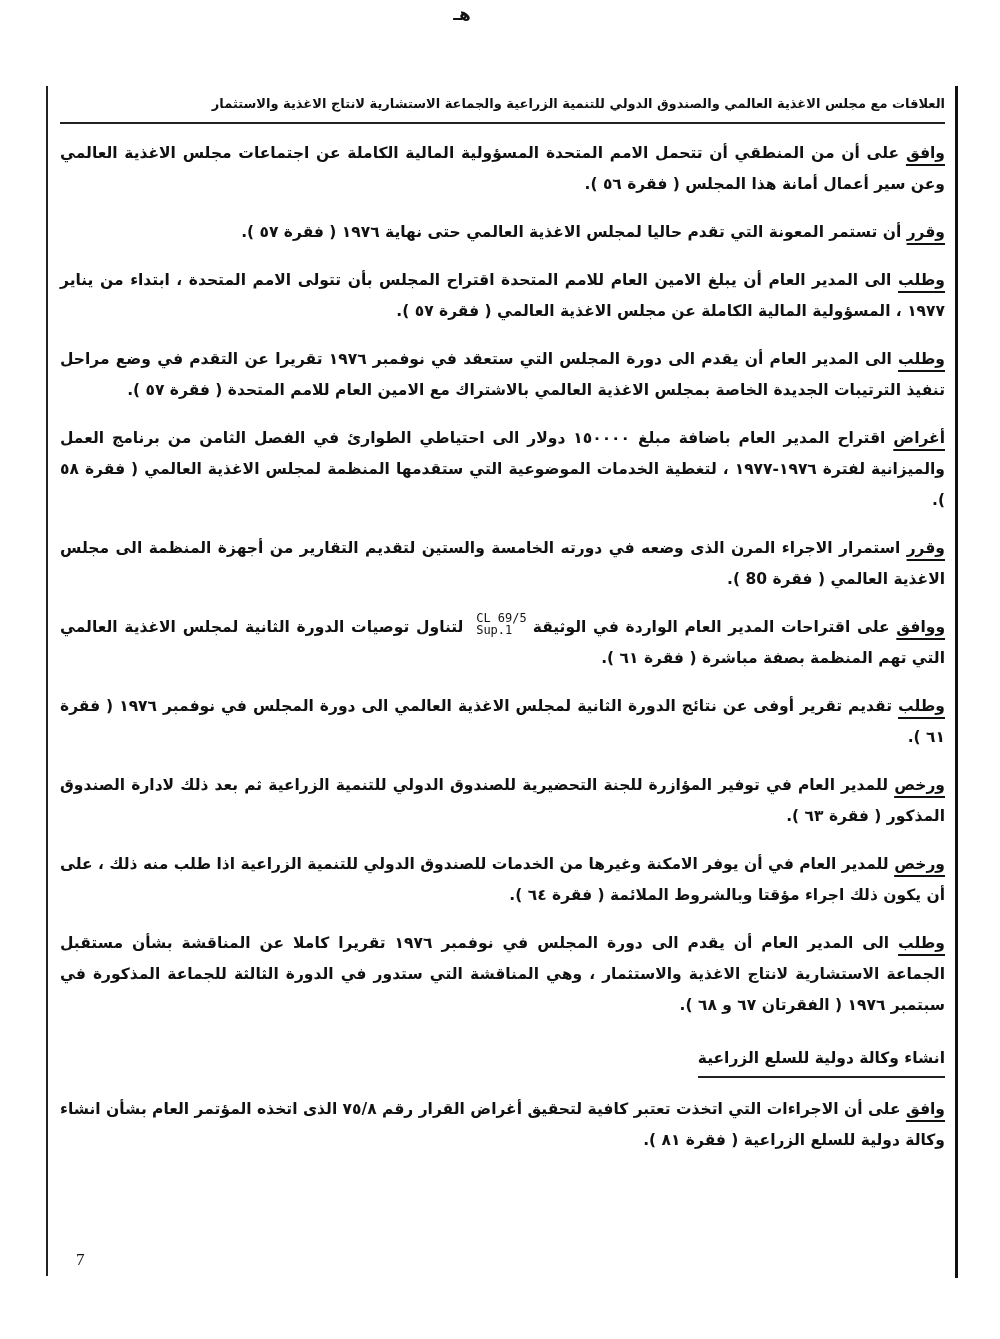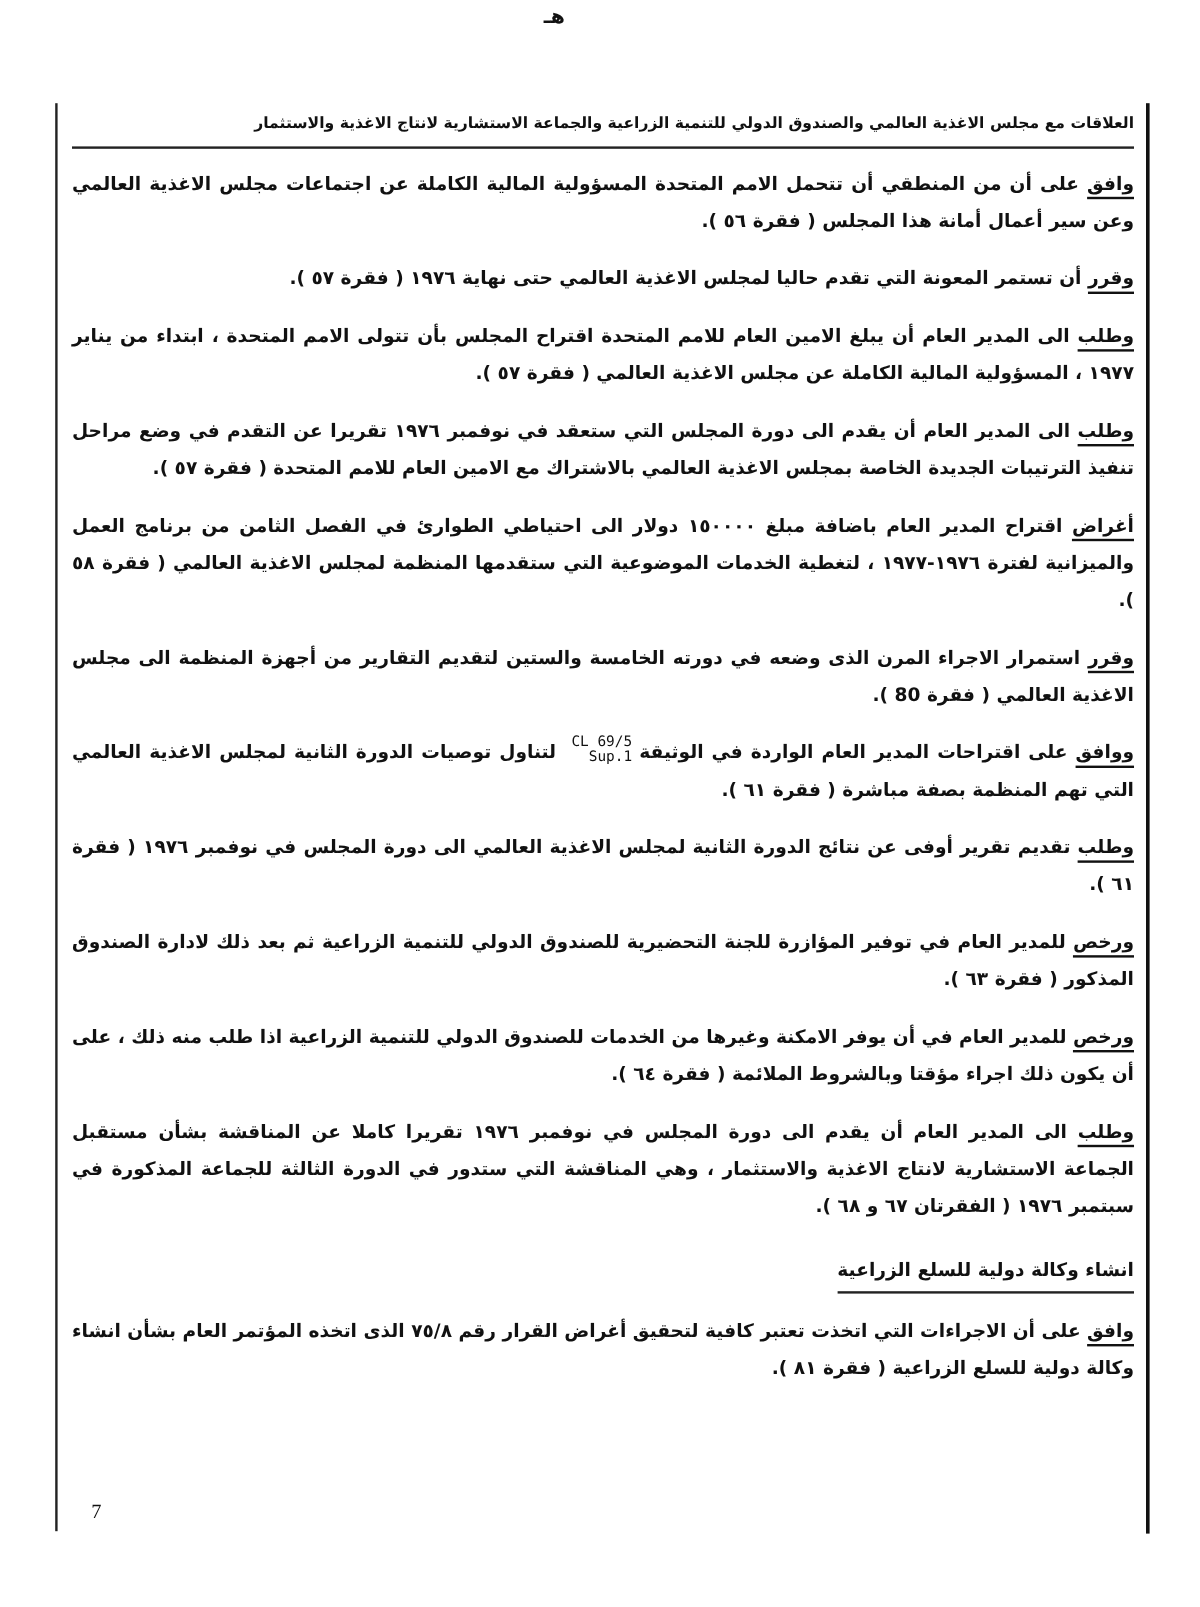--- a/index.html
+++ b/index.html
@@ -34,7 +34,7 @@
     .doc-ref {
       display: inline-block; direction: ltr; font-family: "DejaVu Sans Mono", monospace;
       font-size: 12px; font-weight: normal; line-height: 12px; vertical-align: top;
-      margin: 0 6px; text-align: right;
+      margin: 0 6px; text-align: left;
     }
     .section-heading {
       font-size: 15.5px; font-weight: bold; line-height: 28px;

